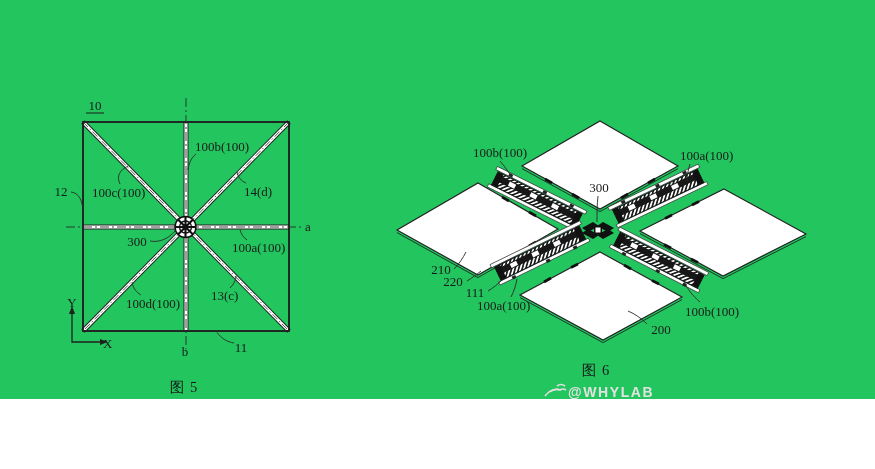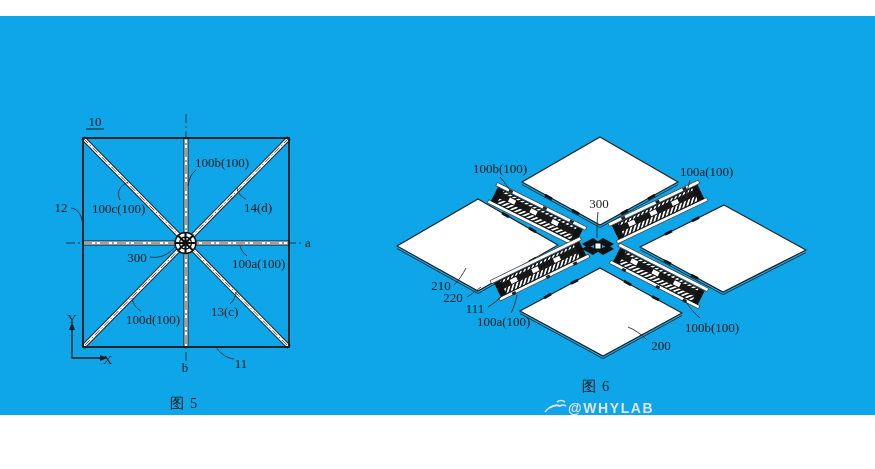--- a/index.html
+++ b/index.html
@@ -3,8 +3,8 @@
 <meta charset="utf-8">
 <style>
   html,body{margin:0;padding:0;background:#ffffff;}
-  .canvas{position:relative;width:875px;height:399px;background:#0ea5e9;overflow:hidden;
-          font-family:"Liberation Serif","DejaVu Serif",serif;margin-top:16px;}
+  .canvas{position:relative;width:875px;height:399px;background:#22c55e;overflow:hidden;
+          font-family:"Liberation Serif","DejaVu Serif",serif;}
   svg{position:absolute;left:0;top:0;}
   text.ref{font-size:13px;fill:#1a1a1a;font-family:"Liberation Serif","DejaVu Serif",serif;}
   text.caption{font-size:14.5px;fill:#1a1a1a;letter-spacing:1px;font-family:"Liberation Serif","DejaVu Serif",serif;}

